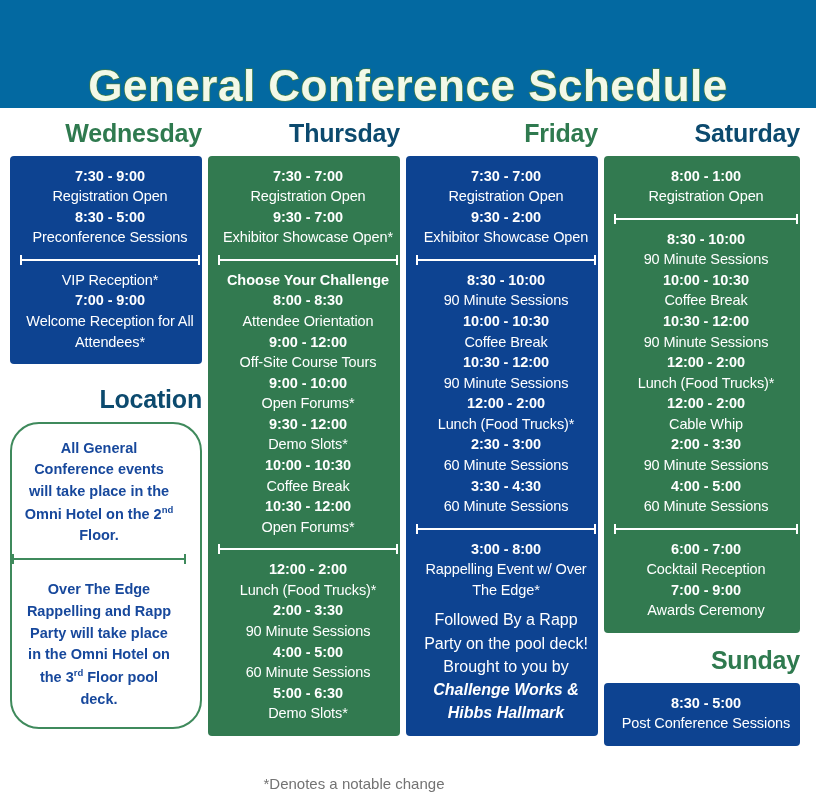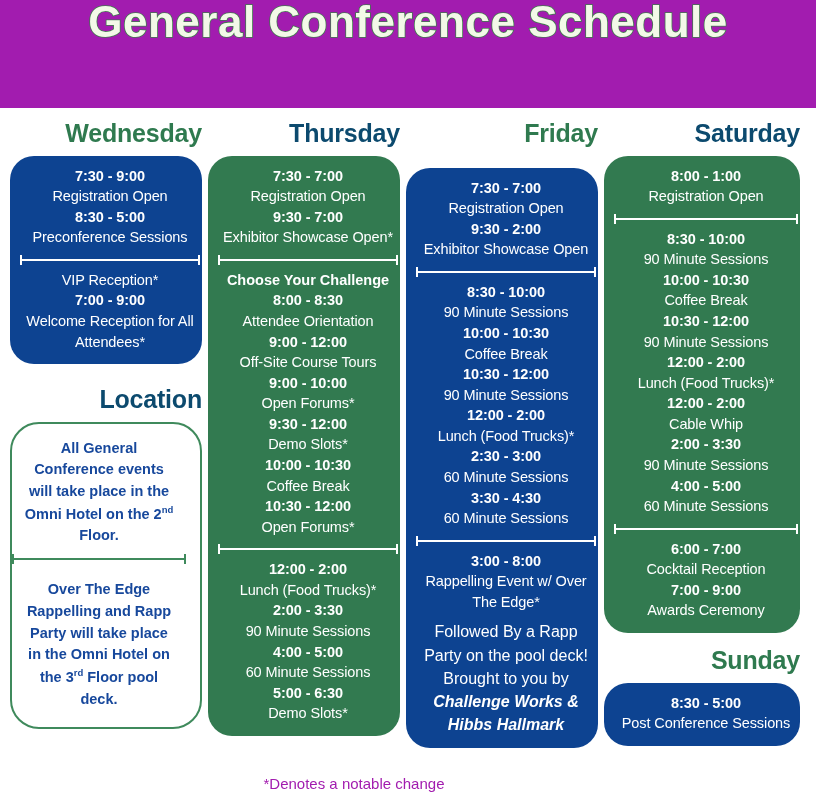--- a/index.html
+++ b/index.html
@@ -24,9 +24,9 @@
   .banner {
     width: 816px;
     height: 108px;
-    background: #a21caf;
+    background: #0369a1;
     display: flex;
-    align-items: flex-start;
+    align-items: flex-end;
     justify-content: center;
   }
   .banner-title {

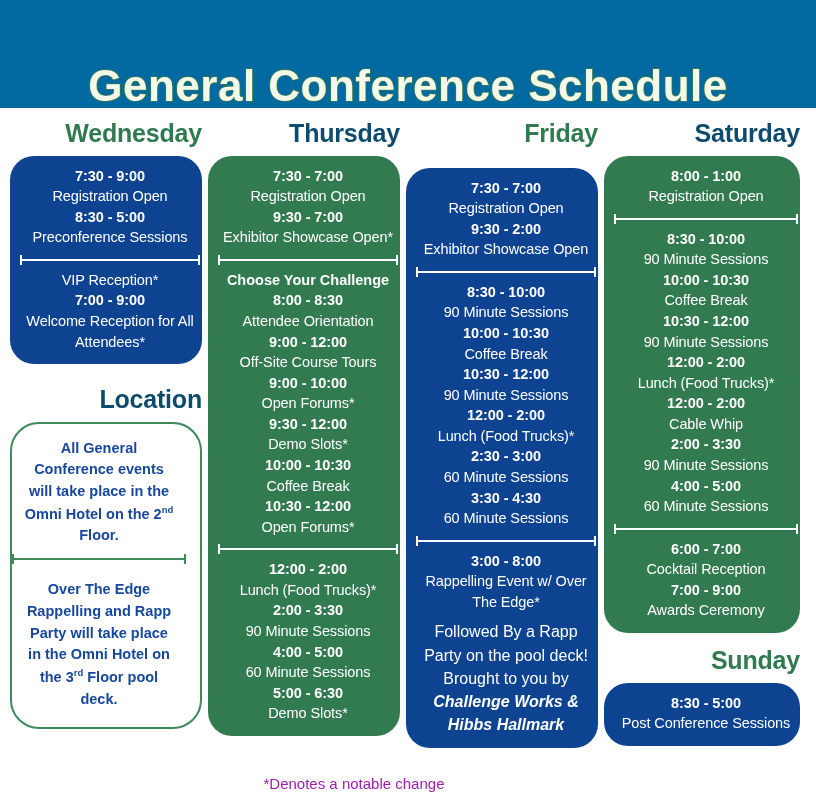--- a/index.html
+++ b/index.html
@@ -57,7 +57,7 @@
   }
   .col-wed  { flex: 0 0 192px; }
   .col-thu  { flex: 0 0 192px; }
-  .col-fri  { flex: 0 0 192px; gap: 12px; }
+  .col-fri  { flex: 0 0 192px; }
   .col-sat  { flex: 0 0 196px; }
 
   .day-head {

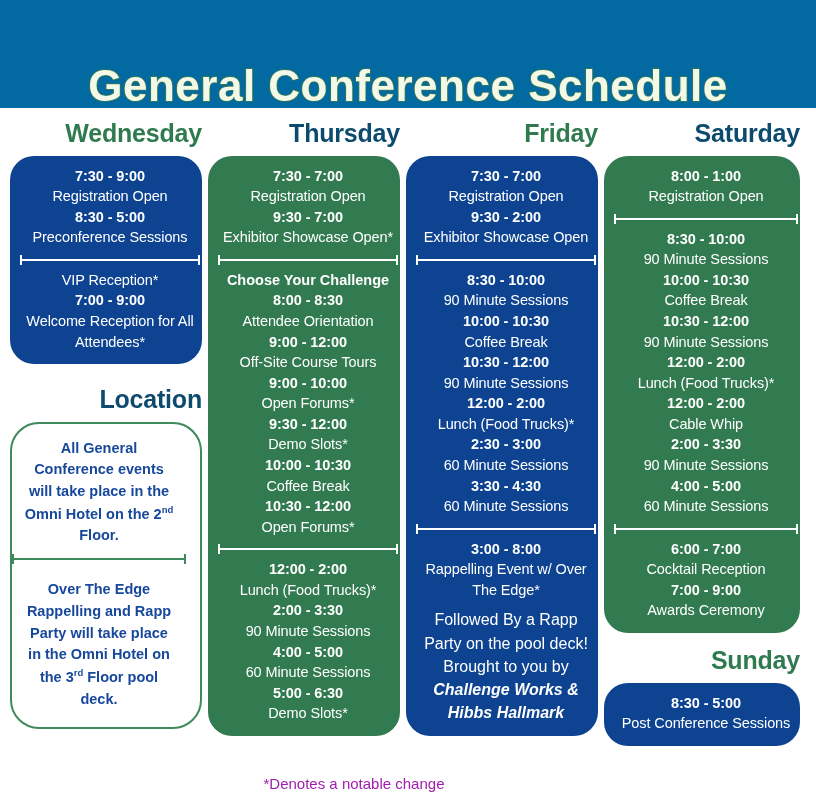--- a/index.html
+++ b/index.html
@@ -72,7 +72,7 @@
   .head-blue  { color: #0c4a6e; }
 
   .card {
-    border-radius: 24px;
+    border-radius: 4px;
     padding: 10px 0 12px 8px;
     box-sizing: border-box;
     text-align: center;

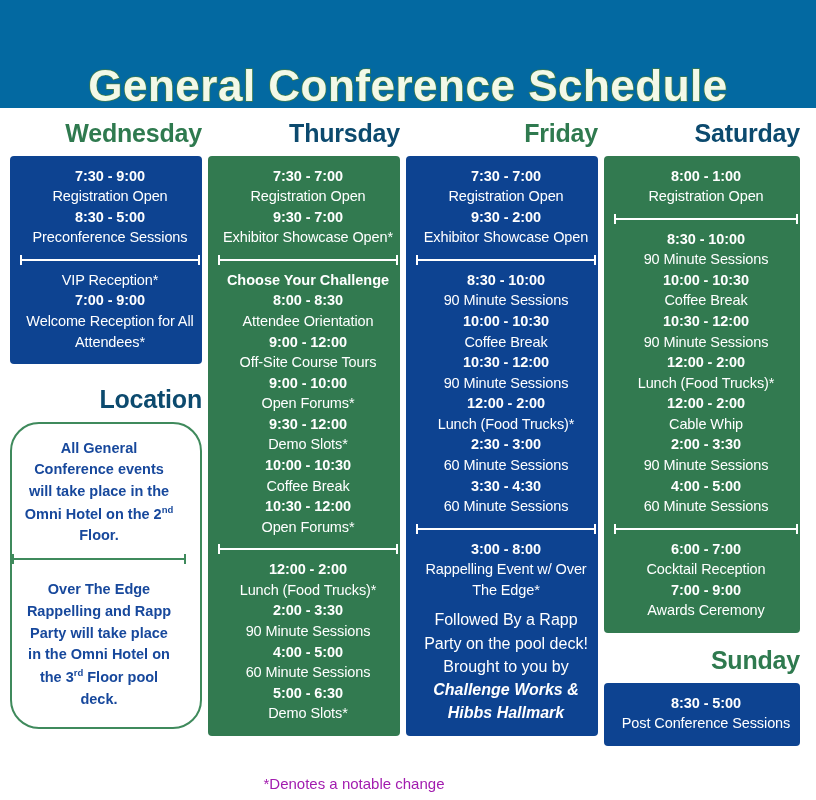--- a/index.html
+++ b/index.html
@@ -157,7 +157,7 @@
     width: 708px;
     text-align: center;
     font-size: 15px;
-    color: #a21caf;
+    color: #737373;
   }
   .sunday-block { margin-top: 14px; }
 </style>

